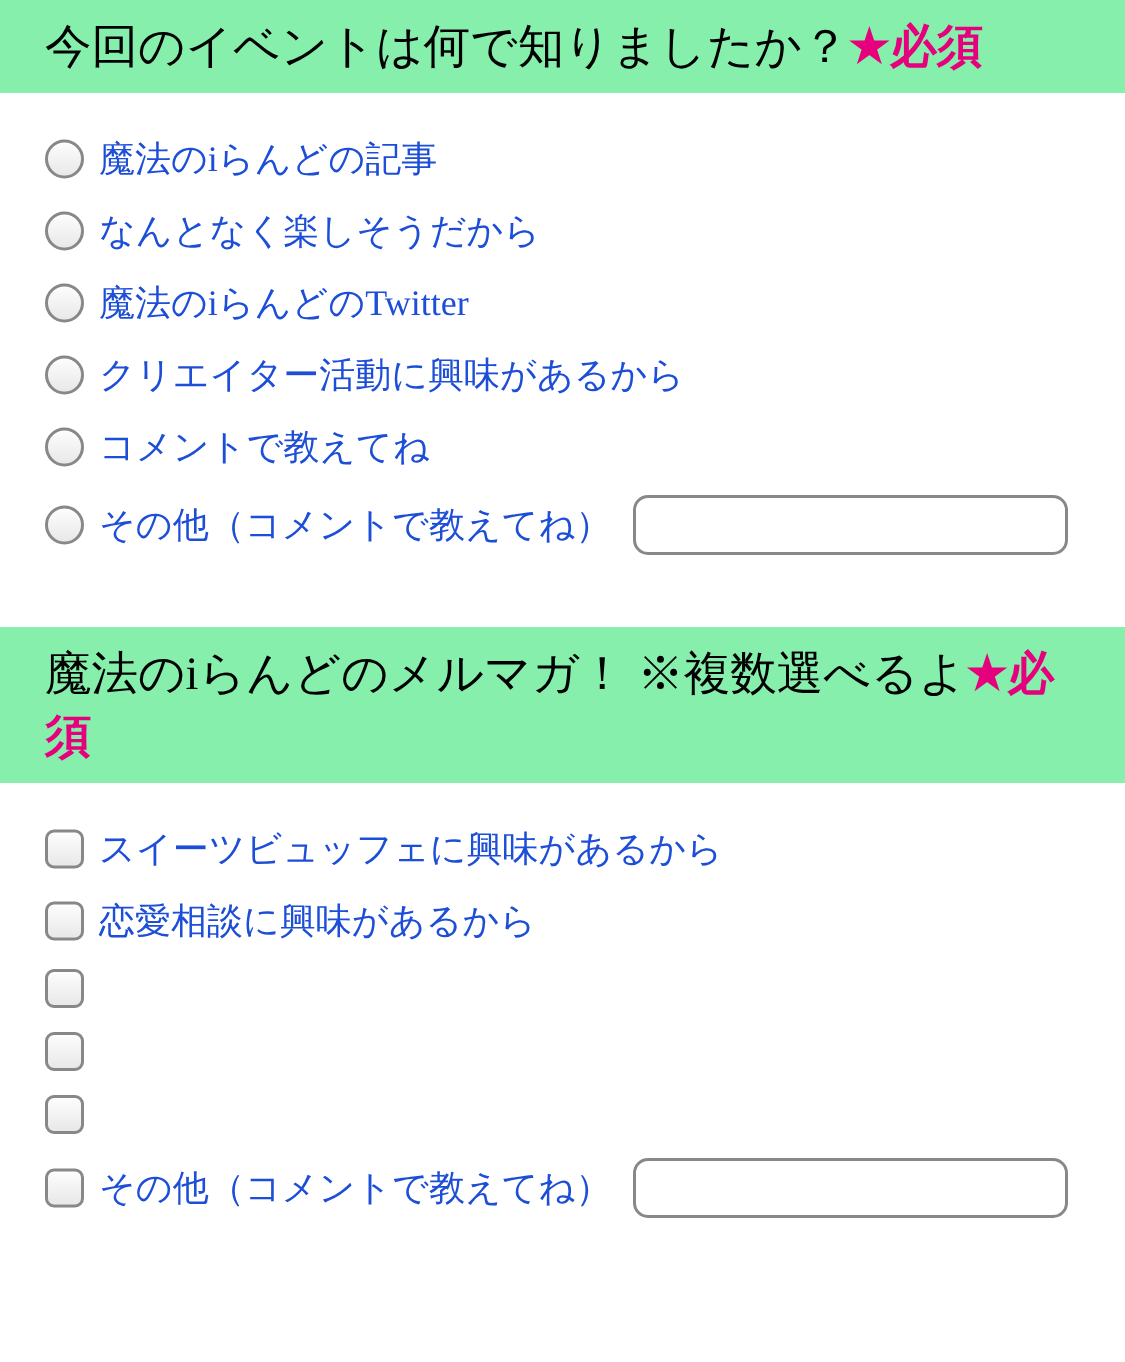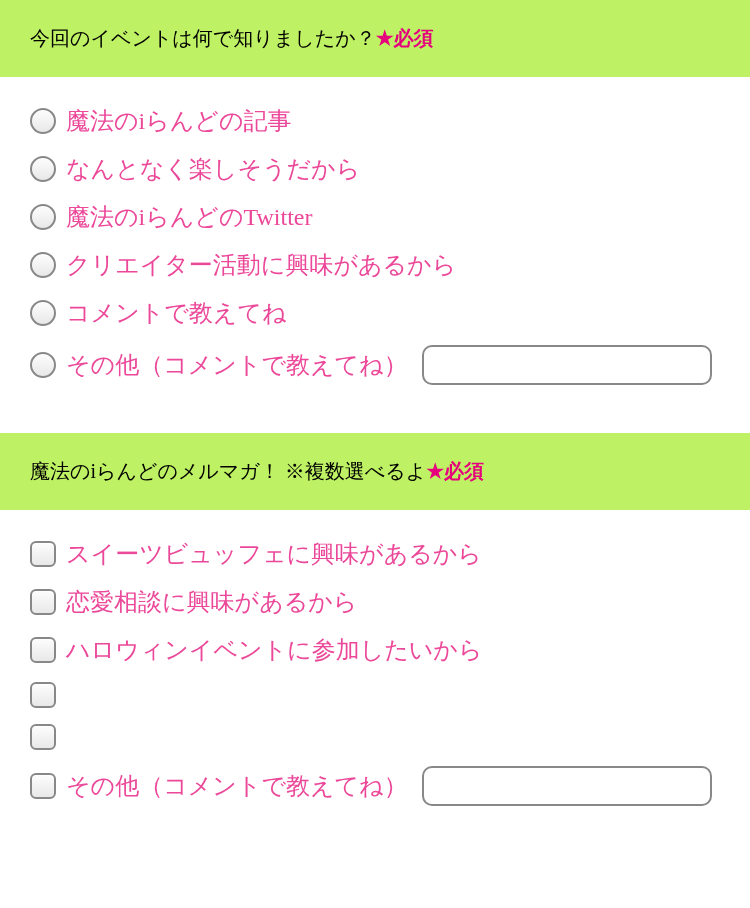--- a/index.html
+++ b/index.html
@@ -11,9 +11,9 @@
     width: 750px;
   }
   .section-header {
-    background: #bef264;
-    padding: 25px 30px;
-    font-size: 20px;
+    background: #86efac;
+    padding: 10px 30px;
+    font-size: 31px;
     color: #000;
   }
   .required-mark {

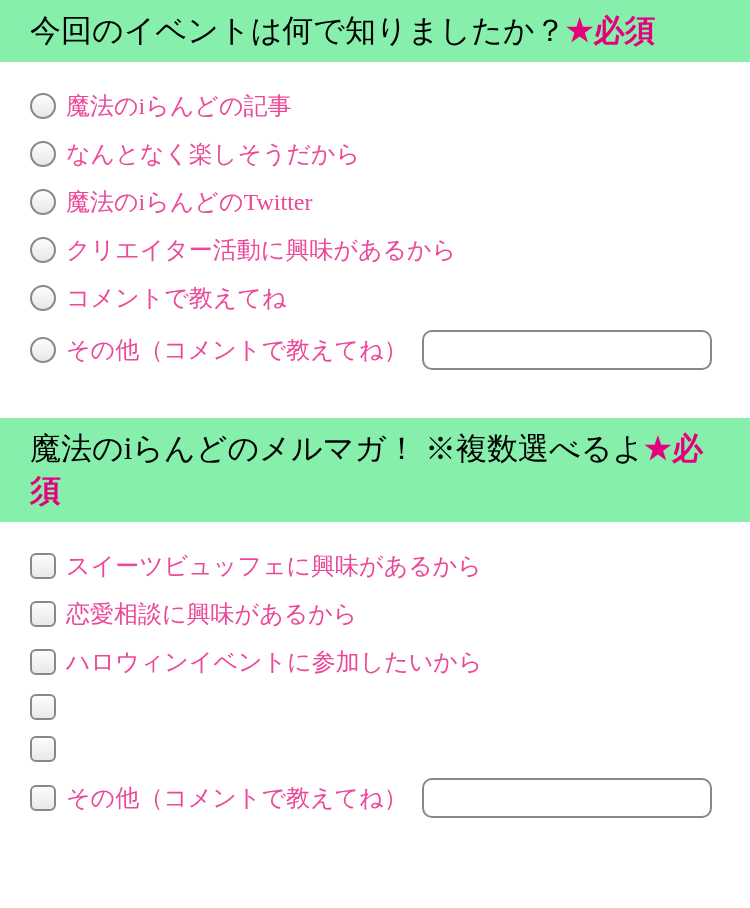--- a/index.html
+++ b/index.html
@@ -41,7 +41,7 @@
   .checkbox { border-radius: 6px; }
   .option-label {
     font-size: 24px;
-    color: #ec4899;
+    color: #1d4ed8;
   }
   .other-input {
     margin-left: 14px;

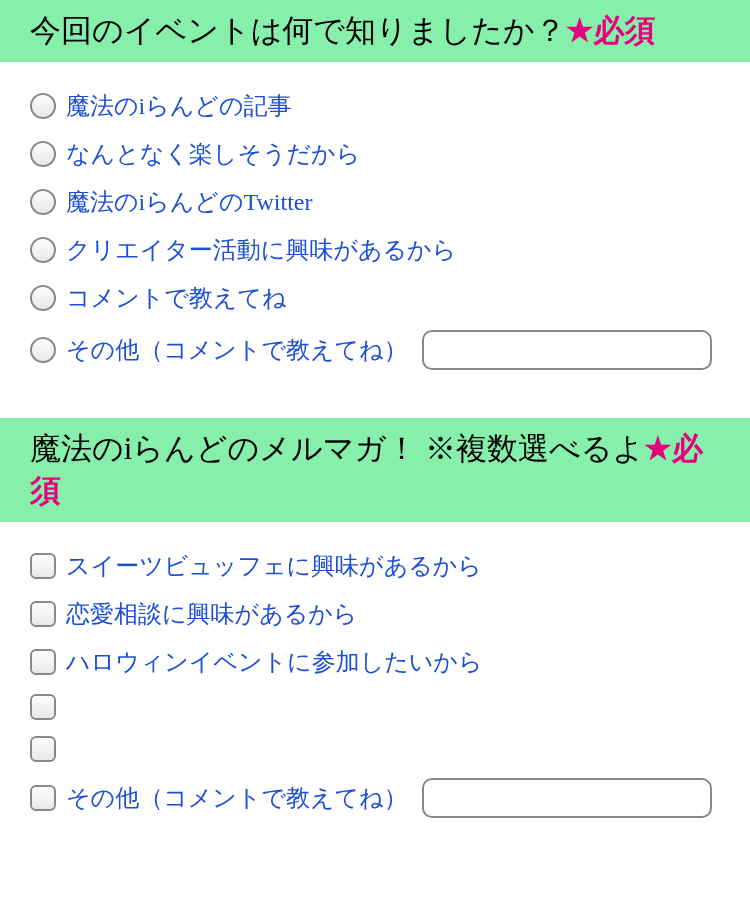--- a/index.html
+++ b/index.html
@@ -103,7 +103,6 @@
   </div>
   <div class="option-row">
     <span class="control checkbox"></span>
-    <span class="option-label">ハロウィンイベントに参加したいから</span>
   </div>
   <div class="option-row">
     <span class="control checkbox"></span>

